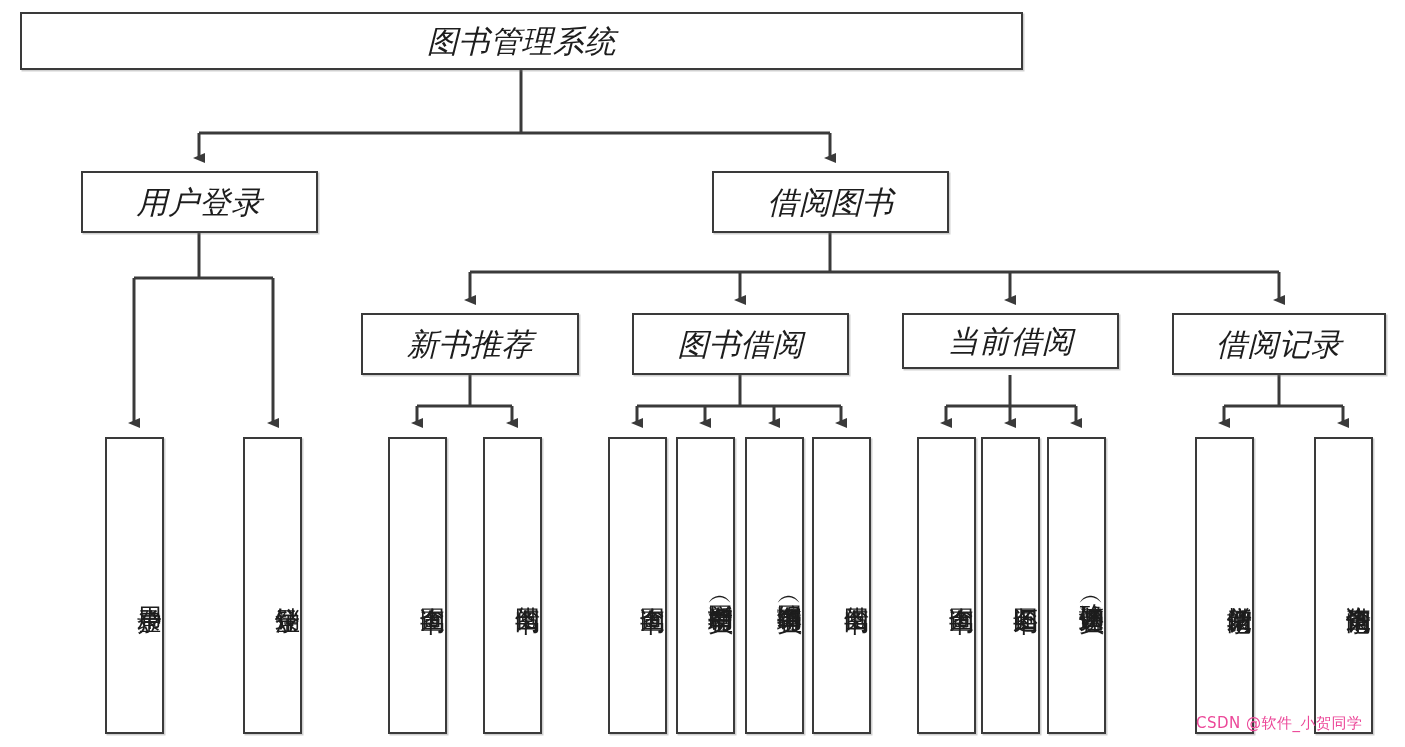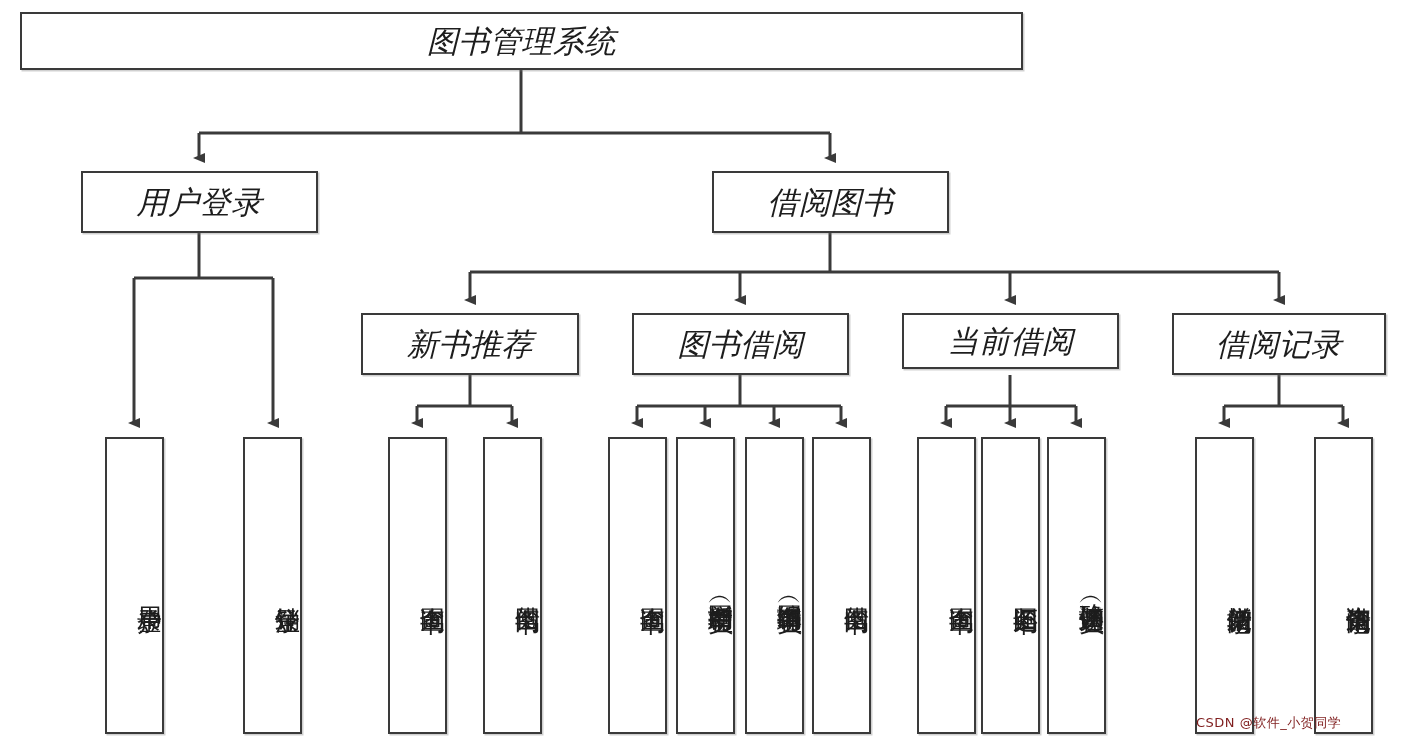--- a/index.html
+++ b/index.html
@@ -60,8 +60,8 @@
   }
   .watermark {
     position: absolute;
-    font-size: 13px;
-    color: #7f1d1d;
+    font-size: 15px;
+    color: #ec4899;
     white-space: nowrap;
     letter-spacing: 0.5px;
   }

